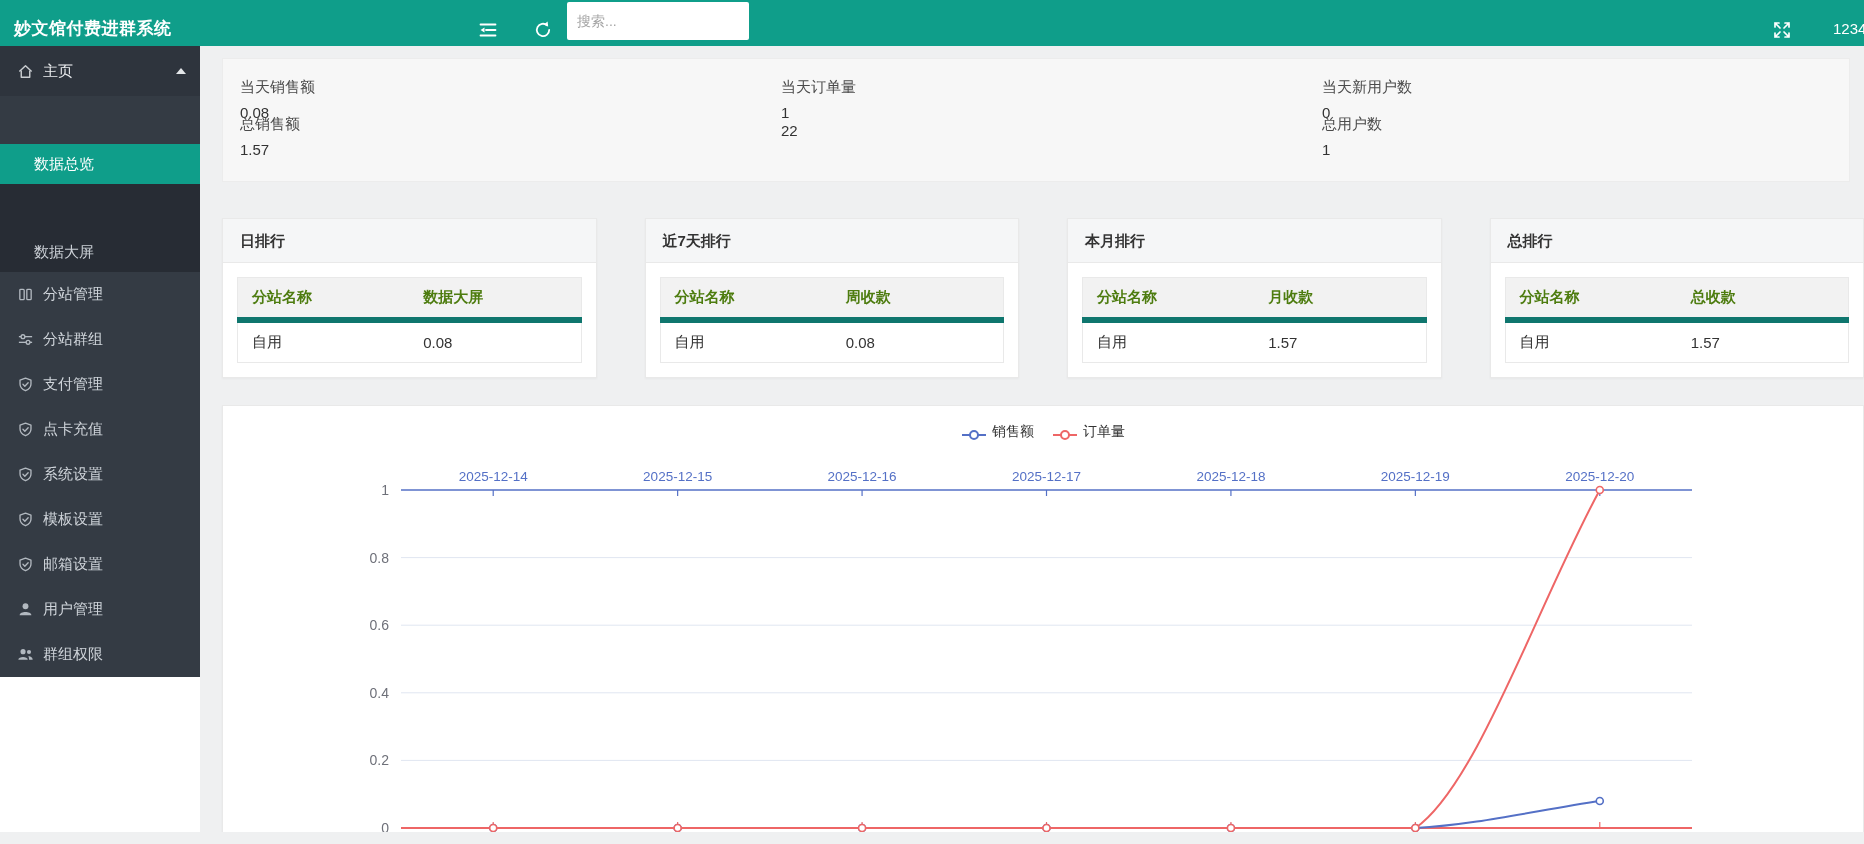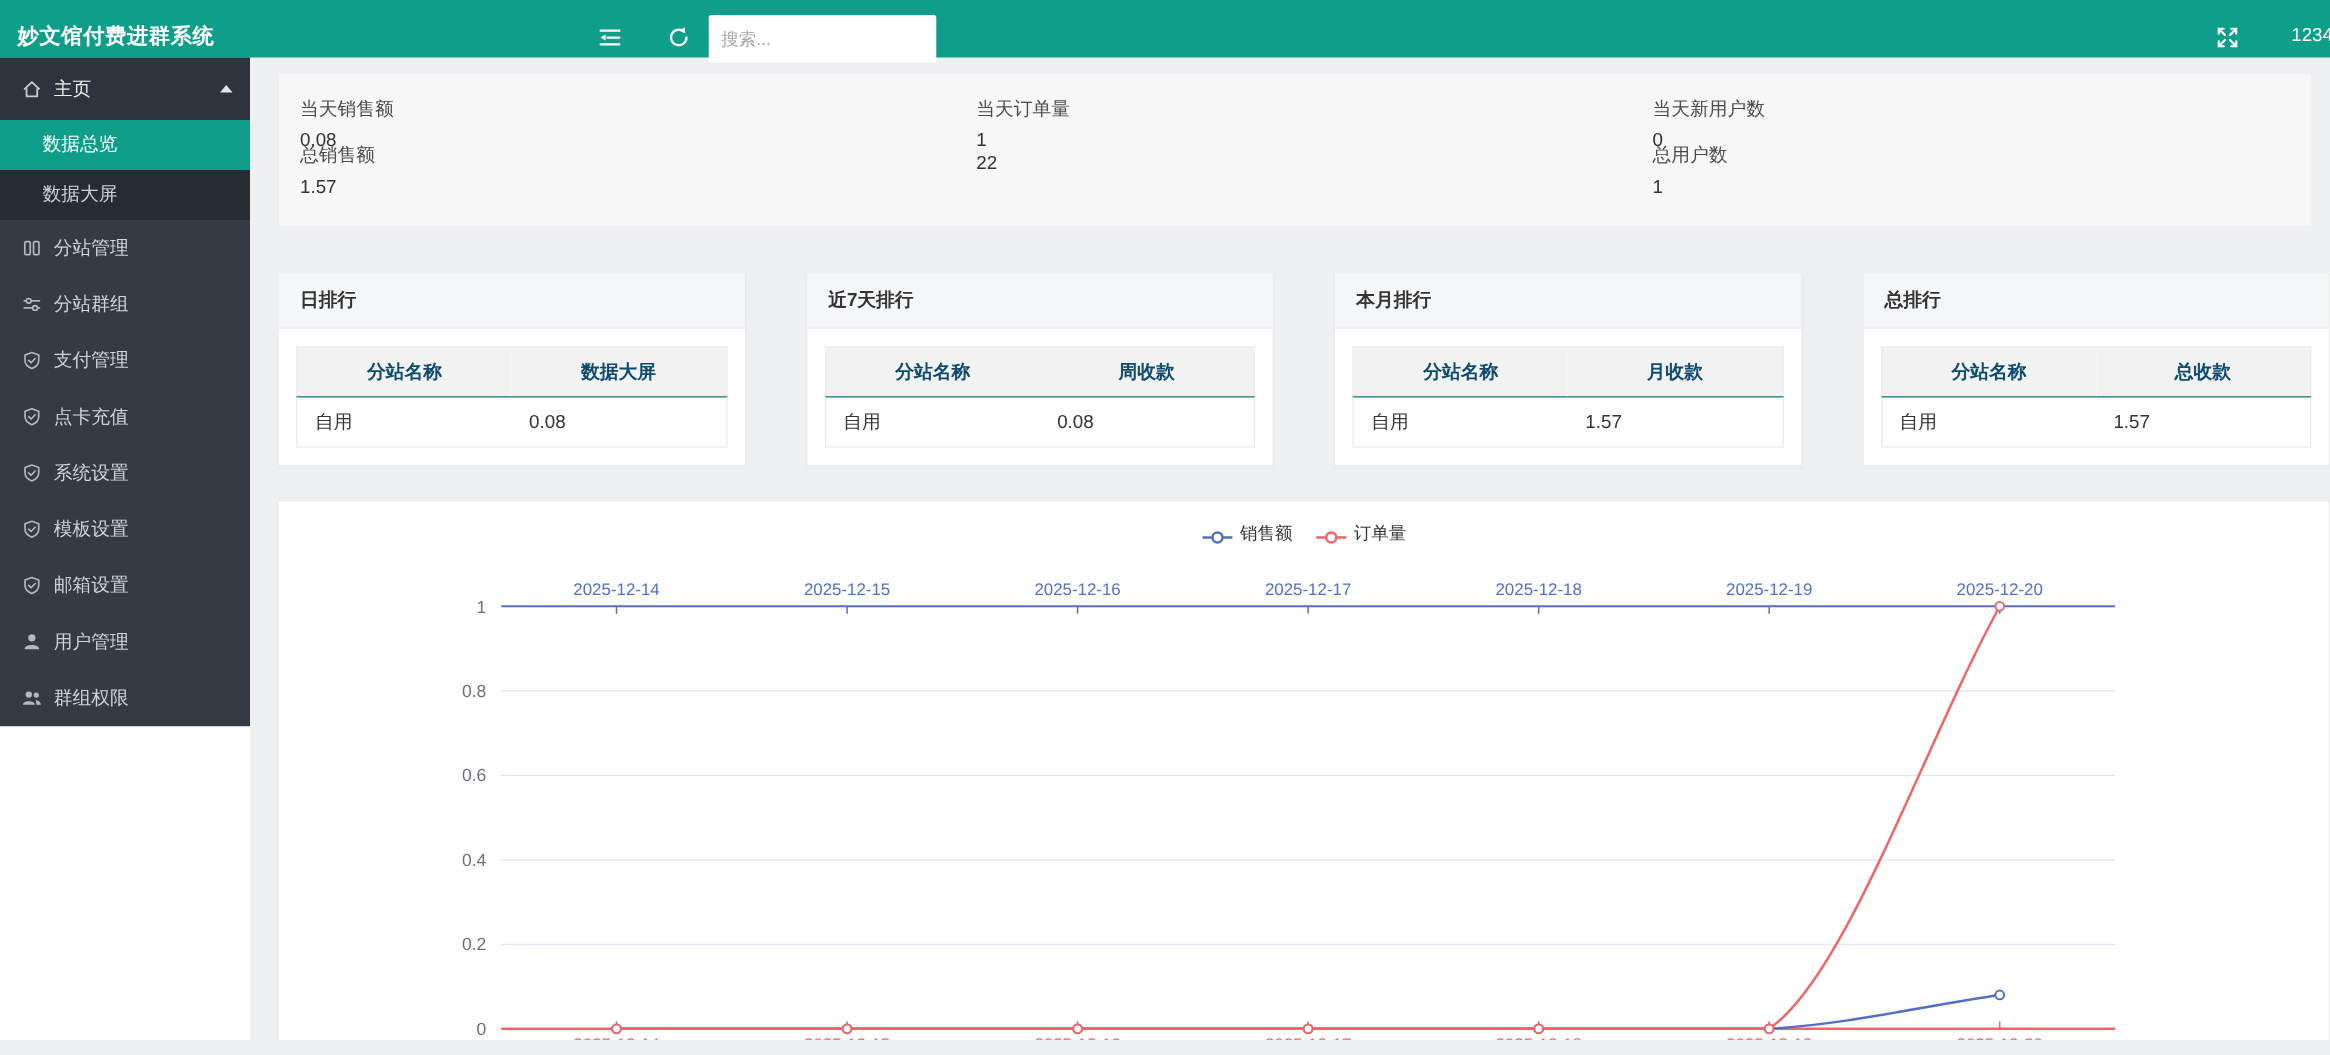--- a/index.html
+++ b/index.html
@@ -15,7 +15,7 @@
   .hbtn svg { display:block; }
   .toggle-btn { left:478px; }
   .refresh-btn { left:533px; }
-  .search-box { position:absolute; left:567px; top:12px; width:182px; height:38px;
+  .search-box { position:absolute; left:567px; top:2px; width:182px; height:38px;
     border:none; border-radius:2px; padding:16px 10px; font-size:14px; color:#333; outline:none; }
   .search-box::placeholder { color:#a5a5a5; }
   .fullscreen-btn { left:1772px; }

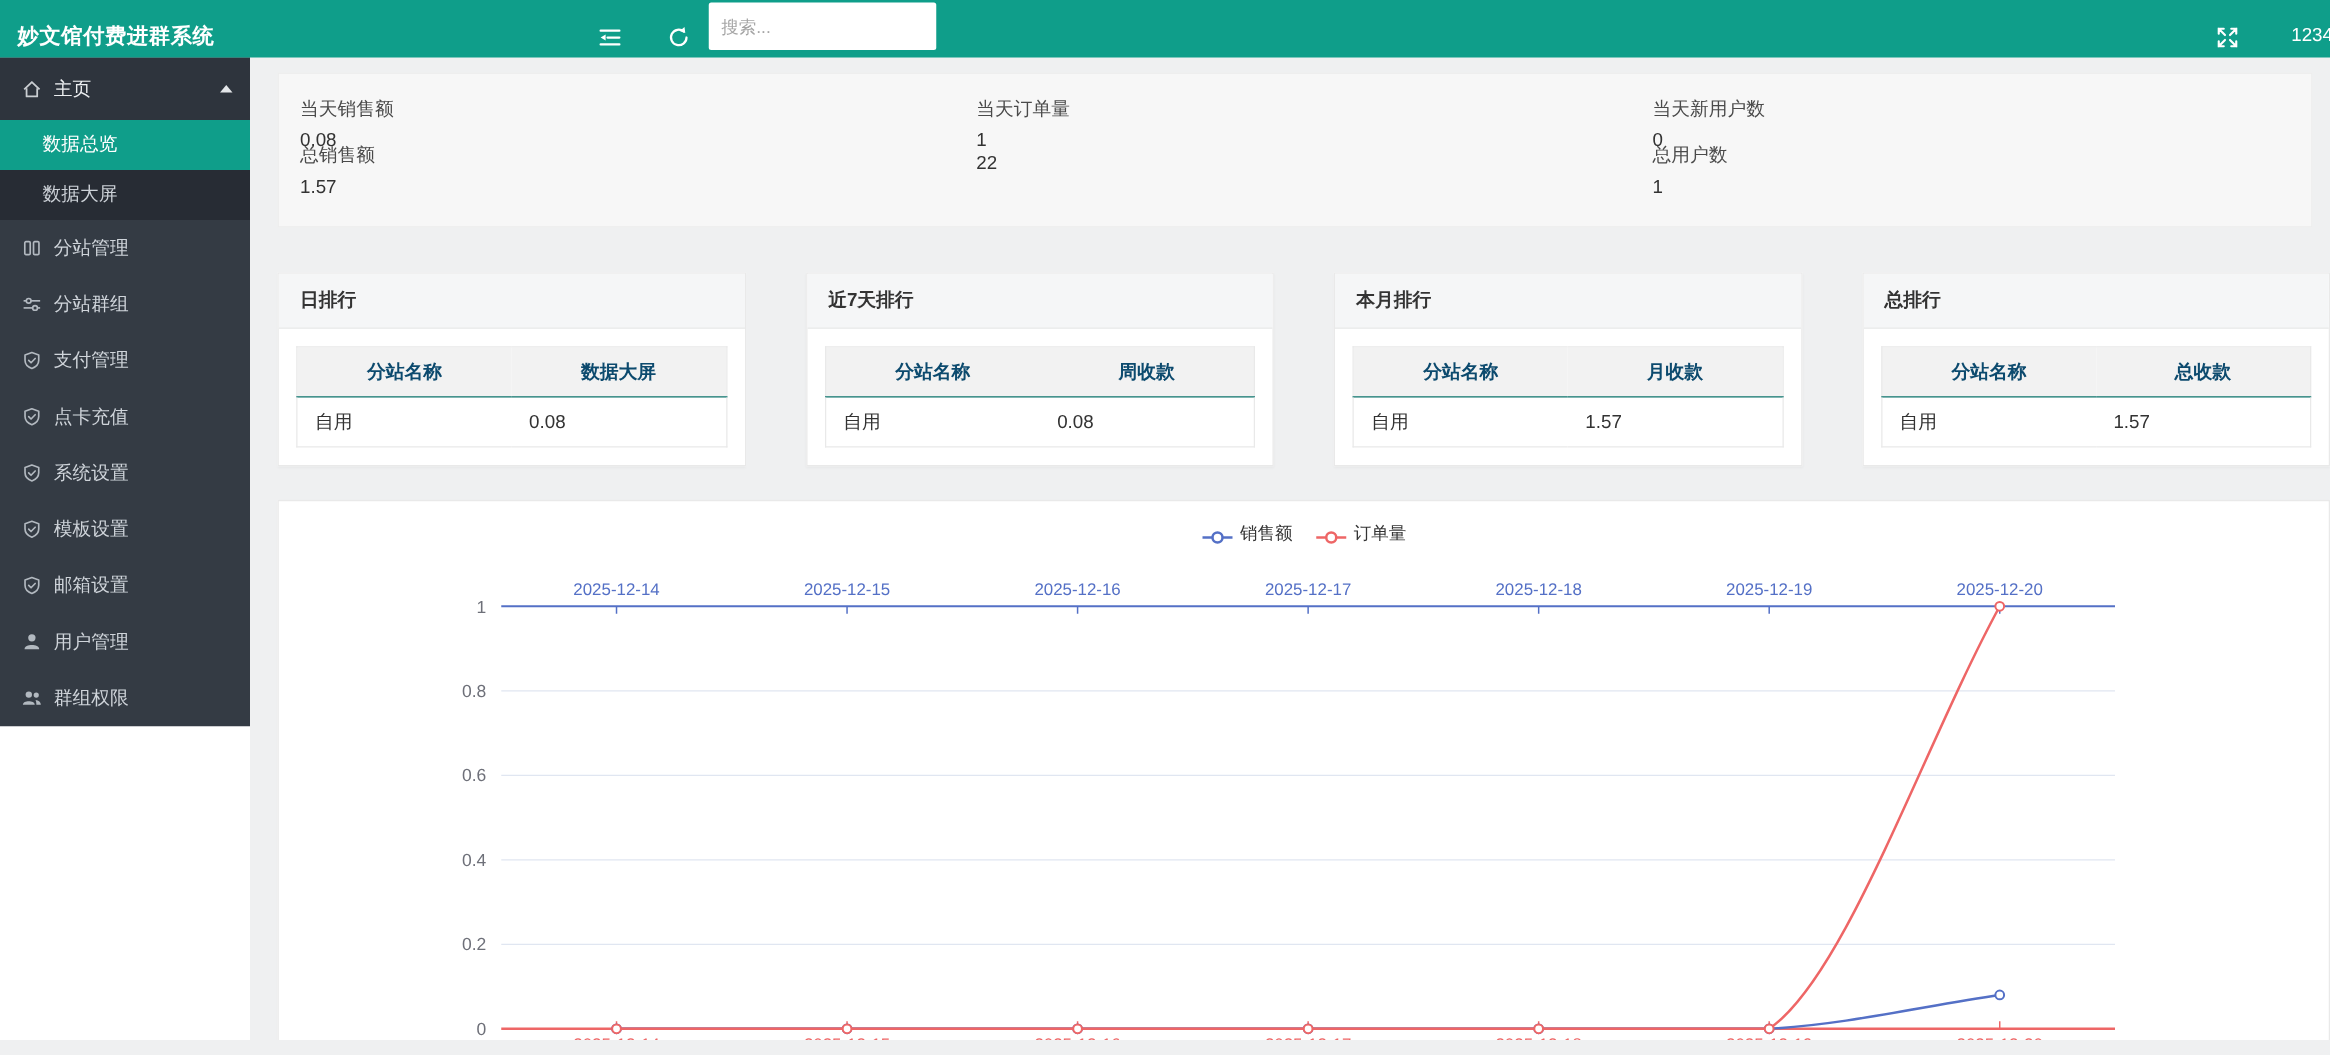--- a/index.html
+++ b/index.html
@@ -31,7 +31,7 @@
   .caret-up { margin-left:auto; width:0; height:0; border-left:5px solid transparent;
     border-right:5px solid transparent; border-bottom:6px solid #e3e6e9; }
   .submenu { background:#272c34; }
-  .submenu-item { height:40px; line-height:40px; padding-left:34px; cursor:pointer; color:#ccd1d7; }
+  .submenu-item { height:40px; line-height:40px; padding-left:34px; cursor:pointer; color:#ccd1d7;margin-top:48px; }
   .submenu-item.active { background:#0f9e8a; color:#fff; }
   
   .main { flex:1; padding:12px 0 0 22px; background:#eff0f1; overflow:hidden; }

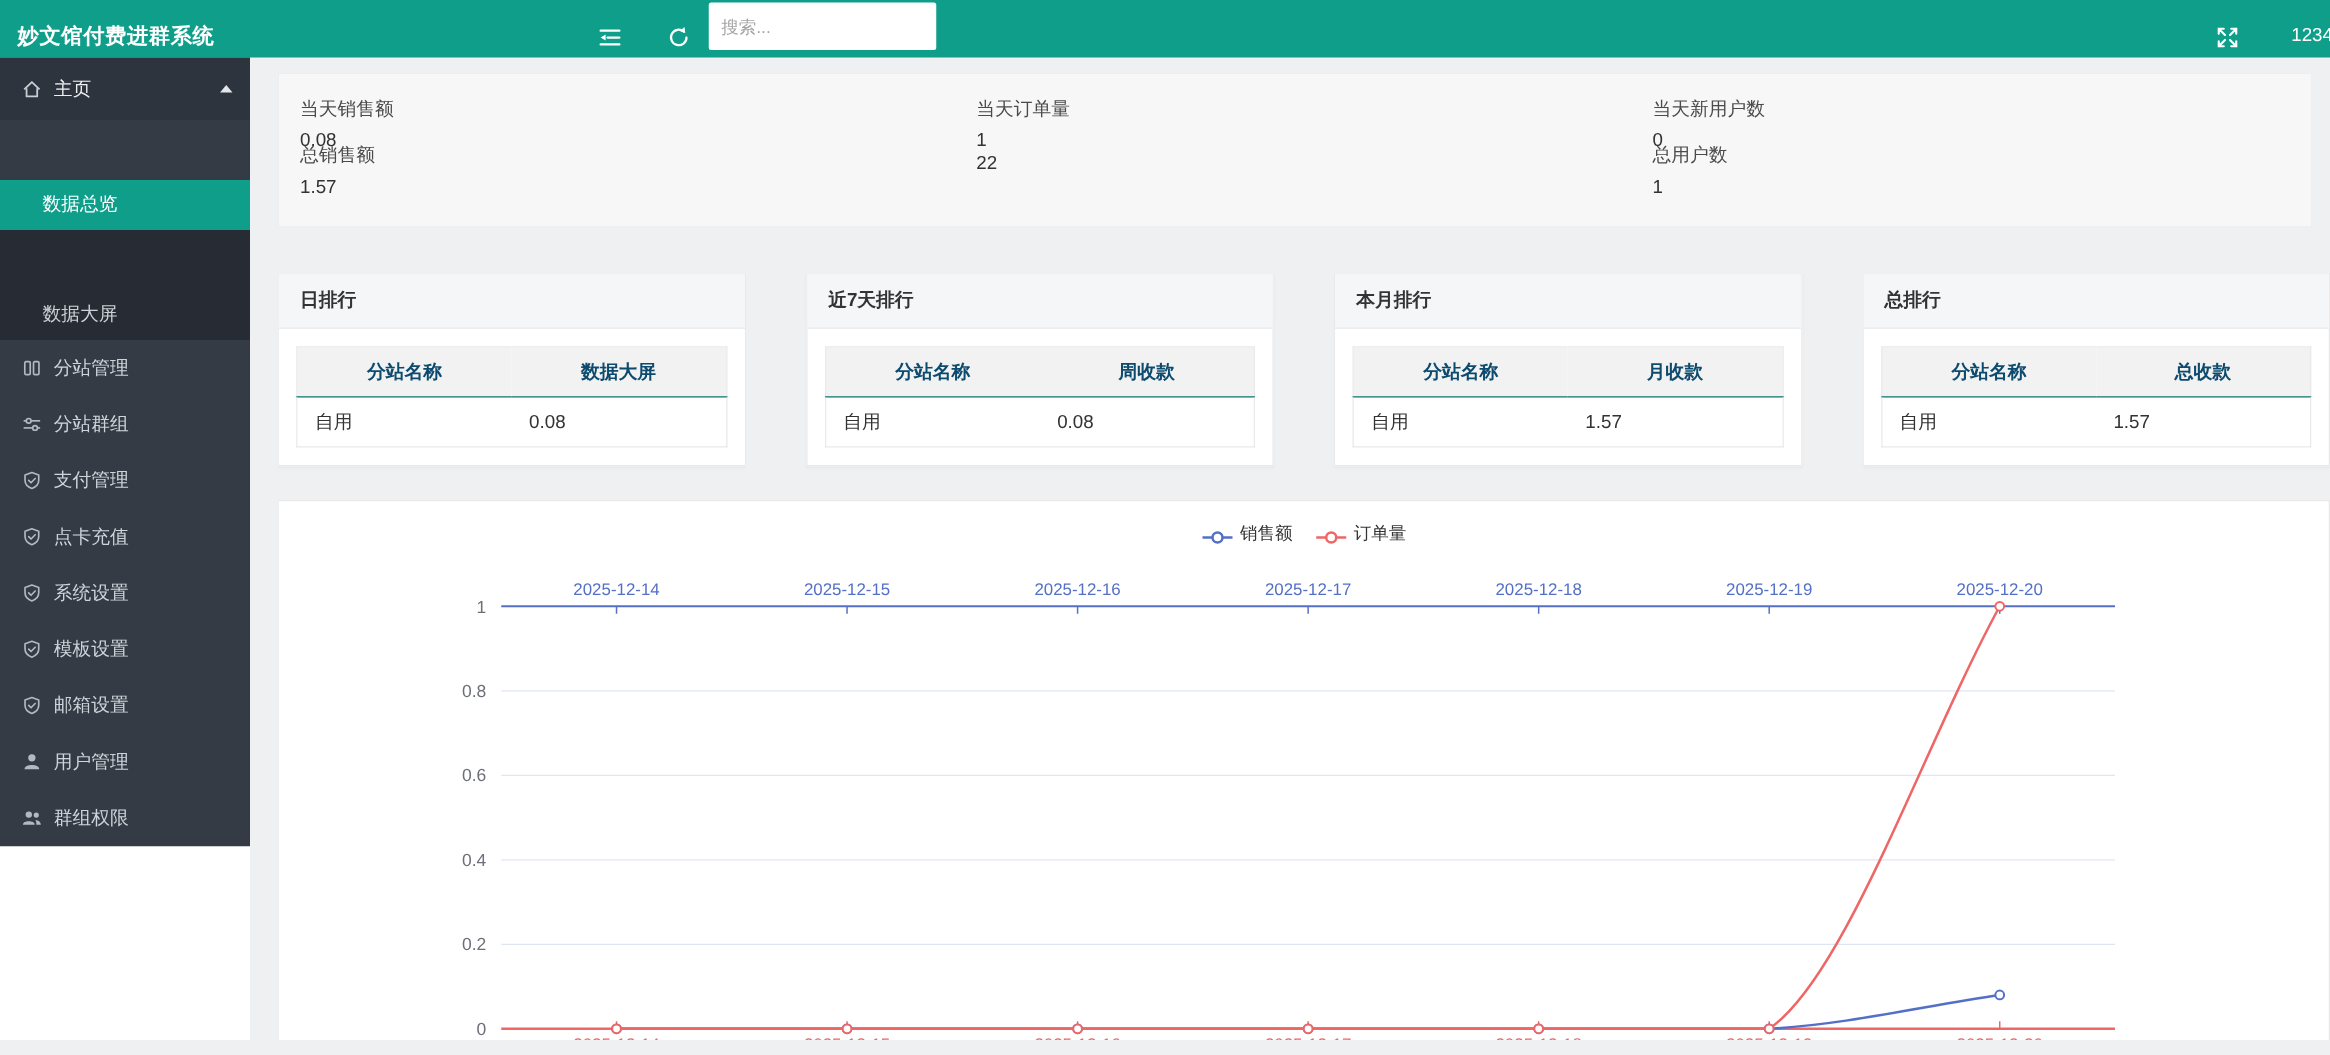--- a/index.html
+++ b/index.html
@@ -47,8 +47,8 @@
     border-bottom:1px solid #e9e9e9; font-size:15px; font-weight:700; color:#333; }
   .rank-body { padding:14px; }
   .rank-table { width:100%; border-collapse:collapse; border:1px solid #e9e9e9; font-size:15px; }
-  .rank-table th { width:50%; background:#f2f2f2; text-align:center; font-weight:700; color:#0c4a6e;
-    padding:10px 14px; border-bottom:1px solid #0f766e; }
+  .rank-table th { width:50%; background:#f2f2f2; text-align:left; font-weight:700; color:#4d7c0f;
+    padding:10px 14px; border-bottom:6px solid #0f766e; }
   .rank-table td { padding:10px 14px; color:#333; }
   
   .chart-card { position:relative; margin-top:27px; height:560px; background:#fff;

